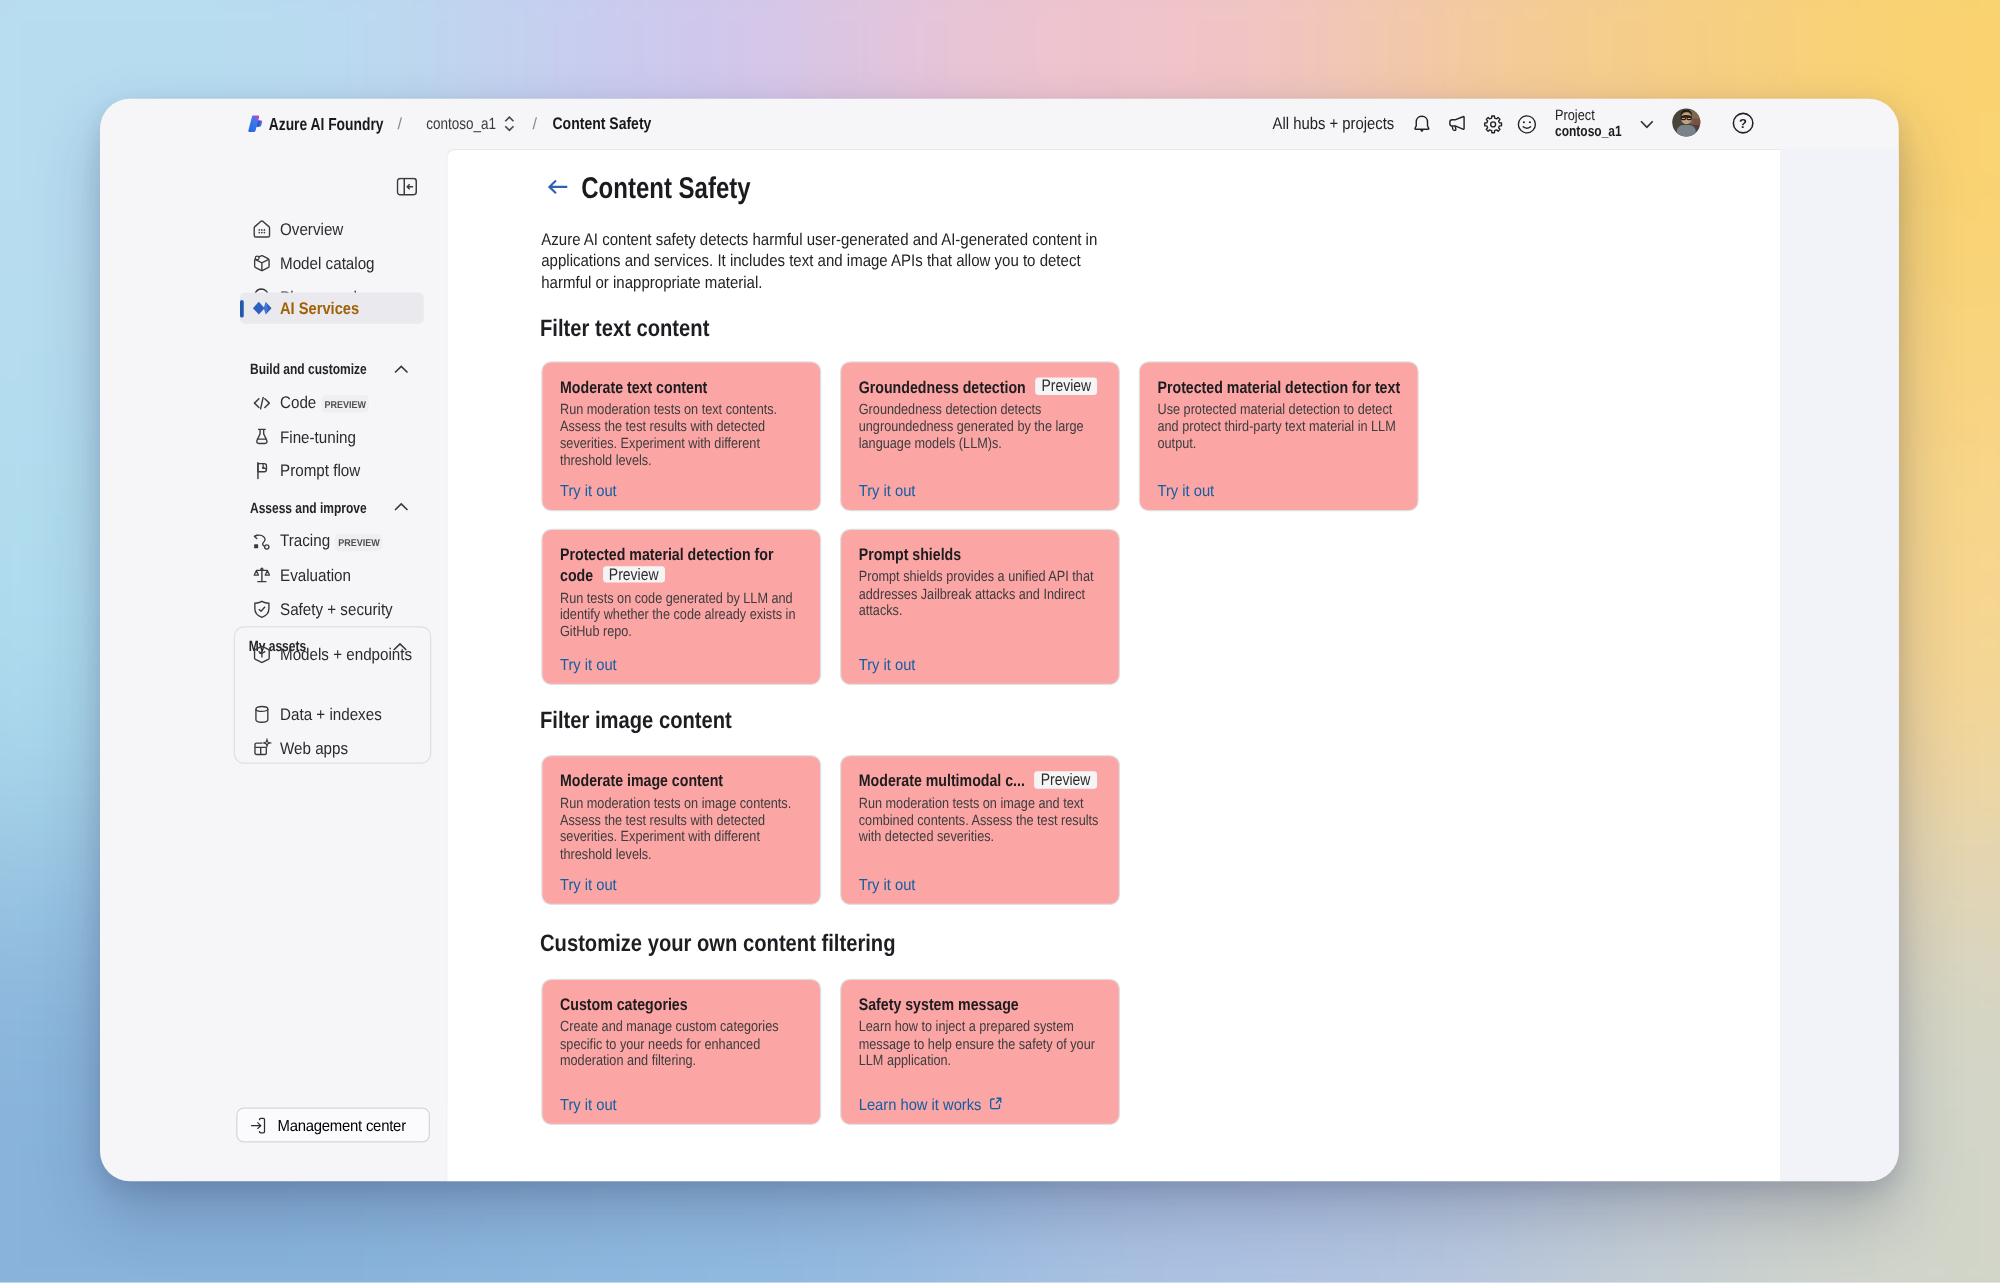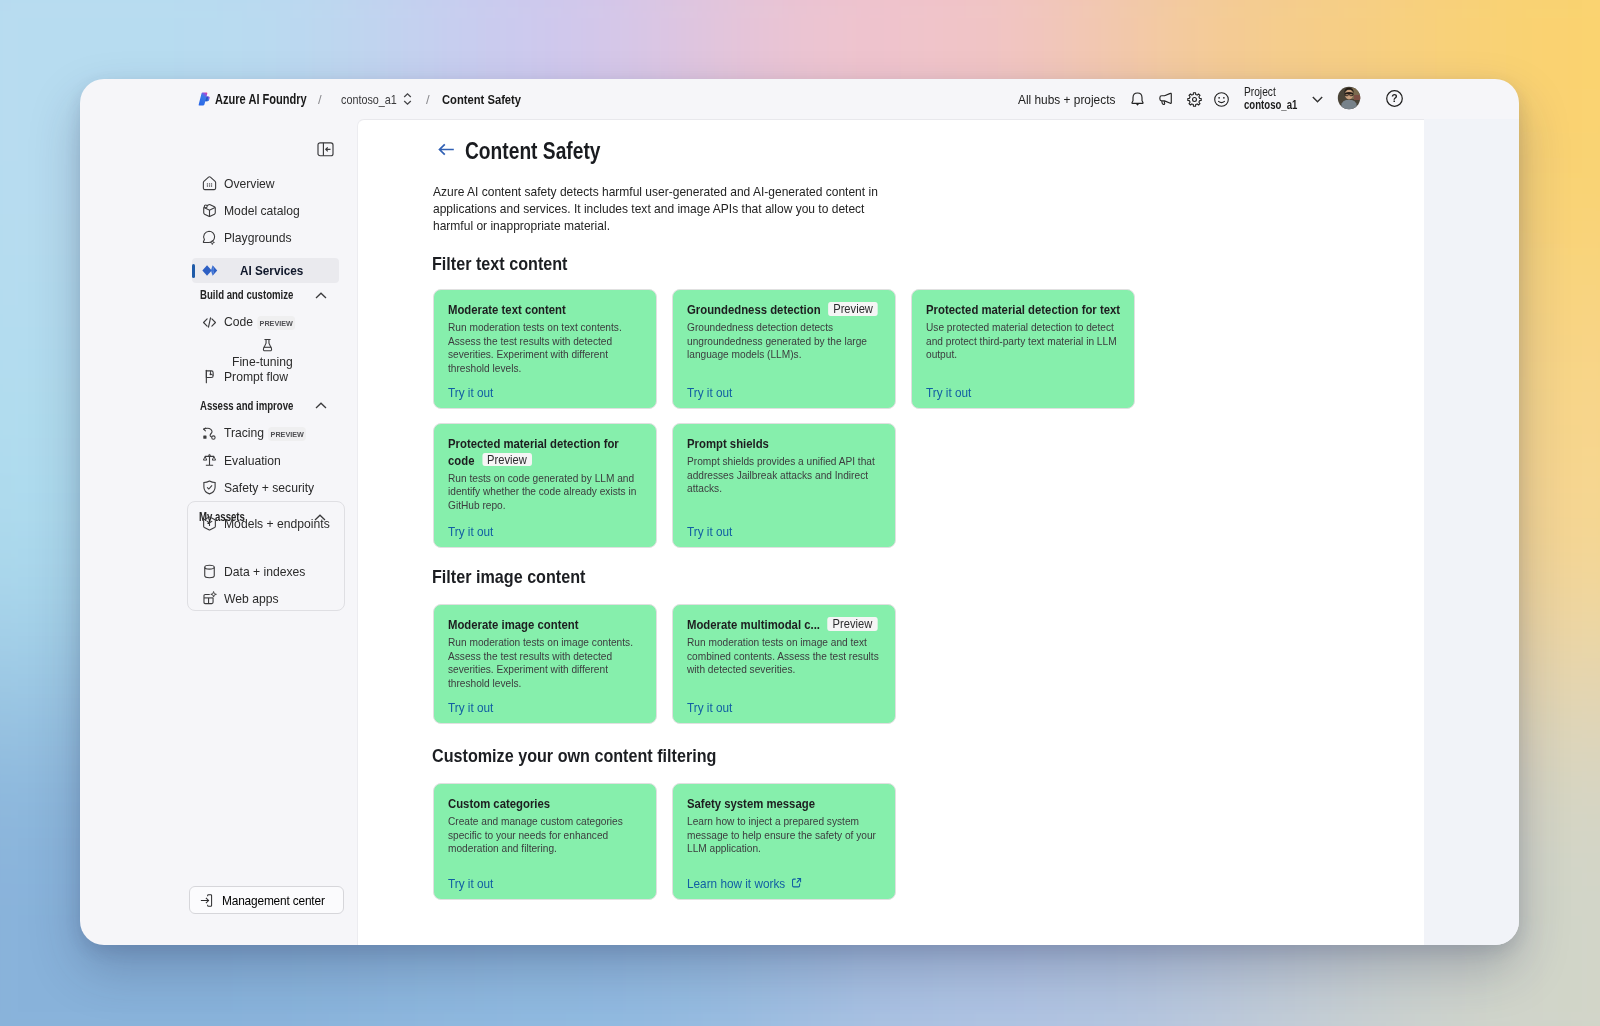--- a/index.html
+++ b/index.html
@@ -178,7 +178,7 @@
         </svg>
       <span class="sx" style="transform:scaleX(0.9);">Playgrounds</span>
     </div>
-    <div class="nav-row" style="top:179px; background:#eaeaee; border-radius:4px; font-weight:700; color:#0f172a;gap:16px;">
+    <div class="nav-row" style="top:155px; background:#eaeaee; border-radius:4px; font-weight:700; color:#a16207;">
       <div style="position:absolute; left:0; top:5.5px; width:3px; height:14px; border-radius:2px; background:#1f5ba8;"></div>
       <svg class="ic" viewBox="0 0 20 20">
           <path d="M6.1 2.9 L11.6 9 L6.1 15.1 L0.6 9 Z" transform="translate(1,1)" fill="#2d5fc3"></path>

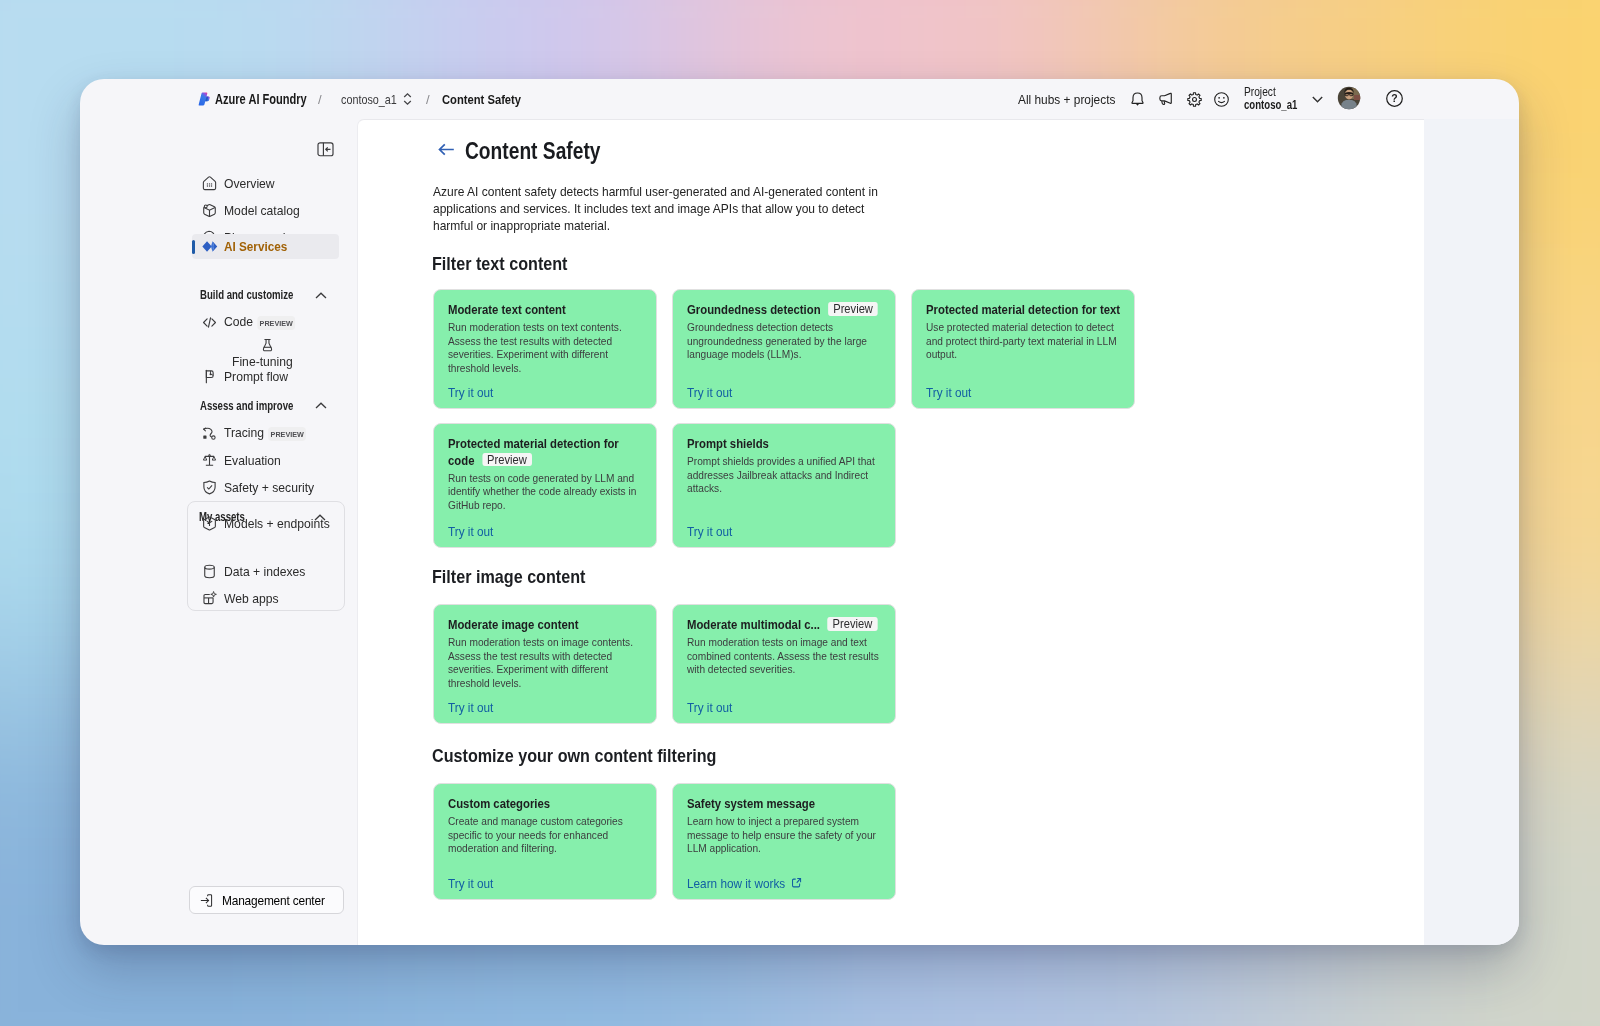--- a/index.html
+++ b/index.html
@@ -36,7 +36,7 @@
 .h1 { position:absolute; font-size:24px; font-weight:700; color:#191b1f; transform:scaleX(0.80); transform-origin:0 50%; white-space:nowrap;}
 .h2 { position:absolute; font-size:19px; font-weight:700; color:#1c1e22; transform:scaleX(0.85); transform-origin:0 50%; white-space:nowrap;}
 .para { position:absolute; font-size:13.5px; line-height:17.2px; color:#232323; transform:scaleX(0.89); transform-origin:0 0; white-space:nowrap;}
-.card { position:absolute; width:224px; background:#86efac; border:1px solid #e0e0e0; border-radius:8px; padding:12px 14px; }
+.card { position:absolute; width:224px; background:#fca5a5; border:1px solid #e0e0e0; border-radius:8px; padding:12px 14px; }
 .card .t { font-size:13.5px; font-weight:700; color:#1d1d1f; line-height:16.5px; transform:scaleX(0.84); transform-origin:0 0; white-space:nowrap;}
 .card .b { font-size:11.8px; line-height:13.7px; color:#3c3c3e; margin-top:2.5px; transform:scaleX(0.86); transform-origin:0 0; white-space:nowrap;}
 .card .link { position:absolute; left:14px; bottom:8px; font-size:12.8px; color:#115ea3; transform:scaleX(0.92); transform-origin:0 50%; white-space:nowrap;}

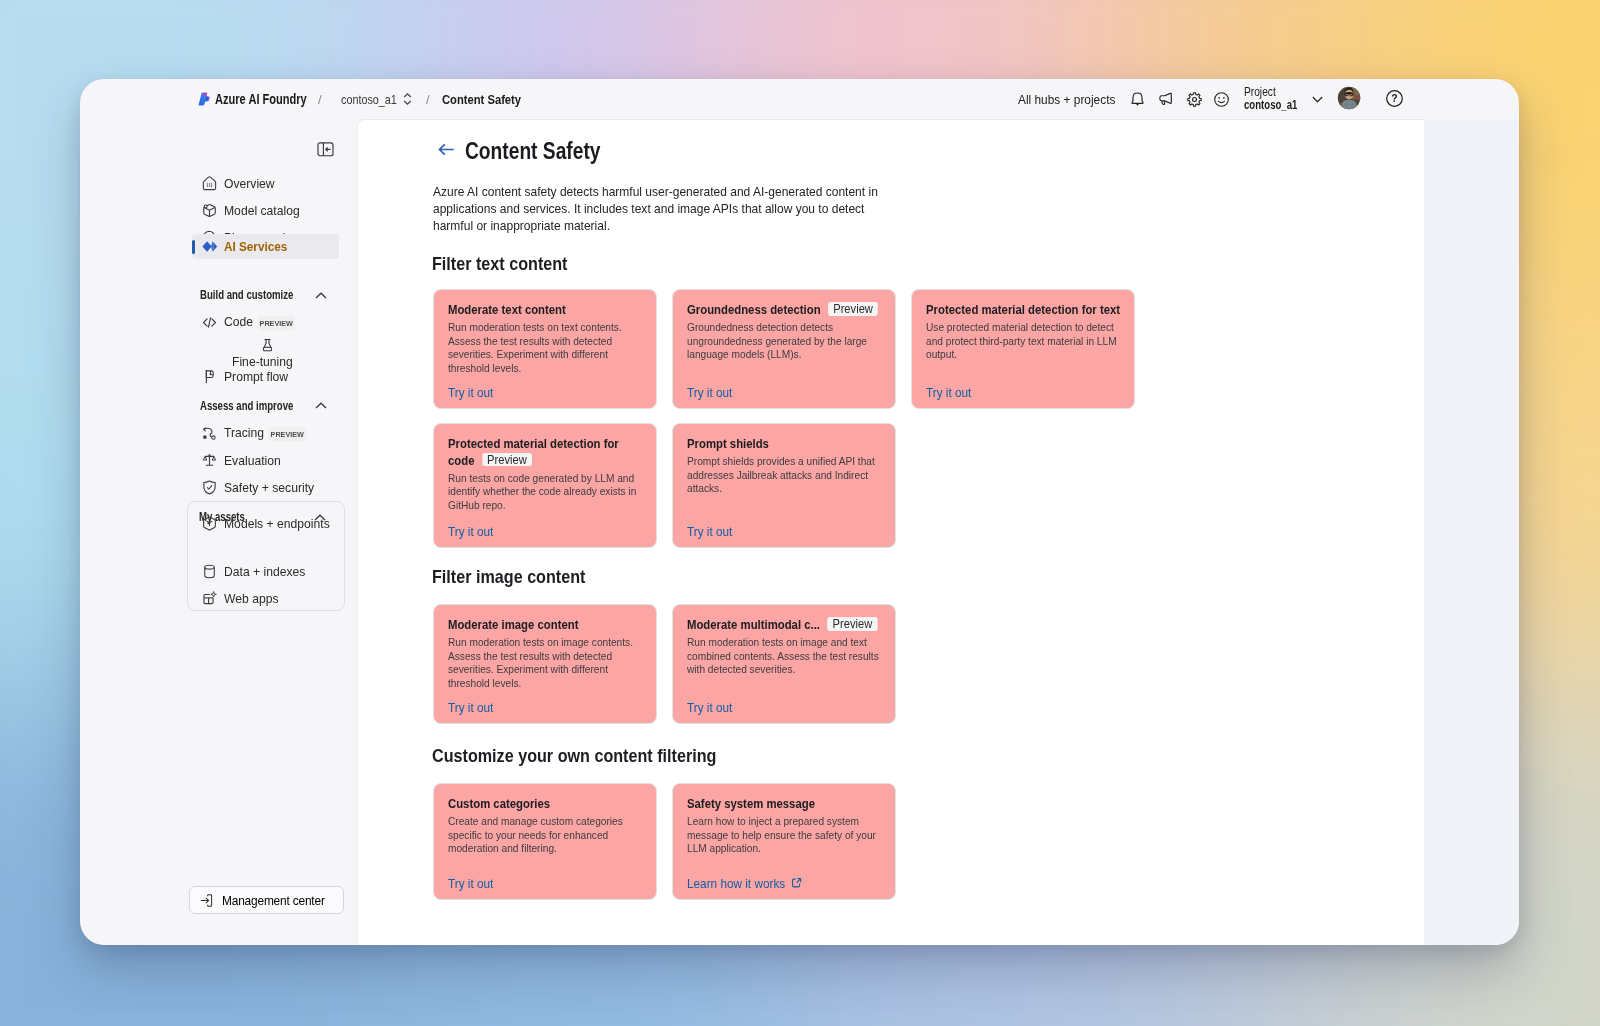--- a/index.html
+++ b/index.html
@@ -200,7 +200,7 @@
         </svg>
       <span class="sx" style="transform:scaleX(0.9);">Code <span class="pill" style="transform:scaleX(1.0);">PREVIEW</span></span>
     </div>
-    <div class="nav-row" style="top:257.5px;flex-direction:column;">
+    <div class="nav-row" style="top:257.5px;">
       <svg class="ic" viewBox="0 0 20 20">
           <path d="M6.4 2.9 L13.6 2.9 M8.3 2.9 L8.3 7.2 L5.4 13.4 Q4.5 16.2 7.2 16.2 L12.8 16.2 Q15.5 16.2 14.6 13.4 L11.7 7.2 L11.7 2.9" fill="none" stroke="#3b3b3d" stroke-width="1.3"></path>
           <line x1="5.3" y1="12.1" x2="14.7" y2="12.1" stroke="#3b3b3d" stroke-width="1.3"></line>

